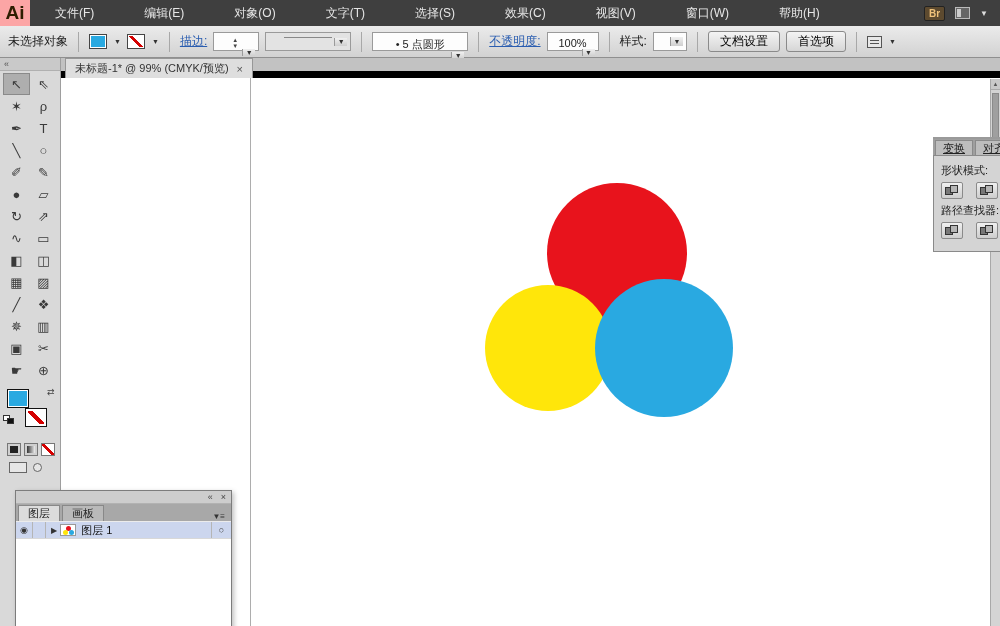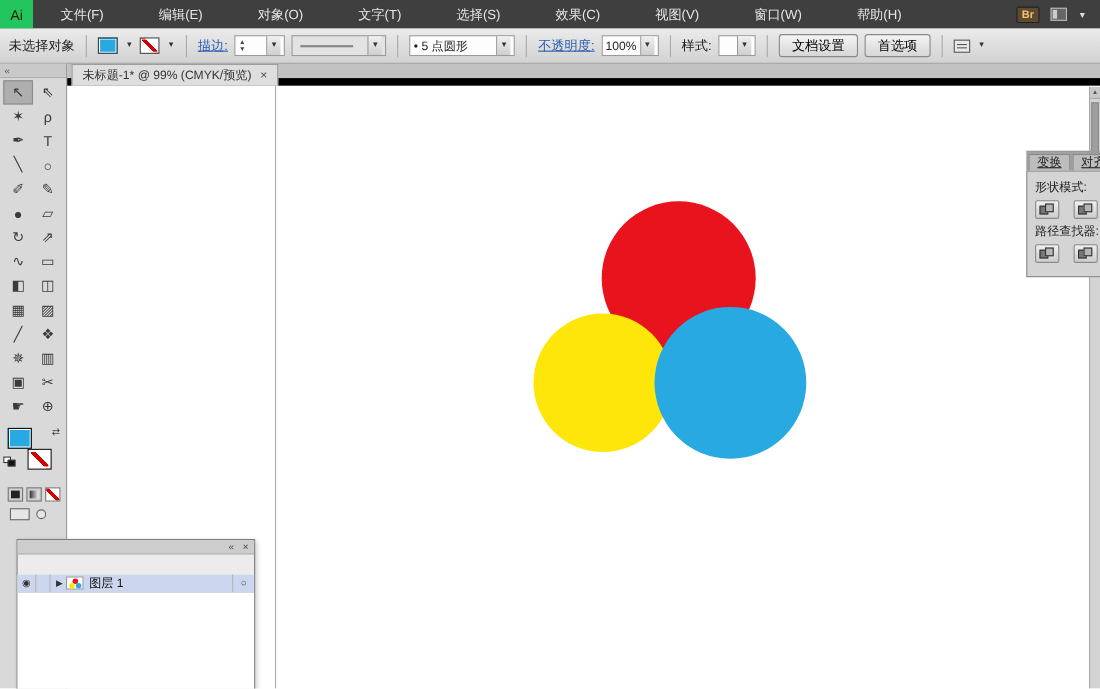--- a/index.html
+++ b/index.html
@@ -19,8 +19,8 @@
     display:flex; align-items:center;
   }
   .ai-logo {
-    width:30px; height:26px; background:#22c55e; color:#2e1d00;
-    font-weight:normal; font-size:13px;
+    width:30px; height:26px; background:#fca5a5; color:#2e1d00;
+    font-weight:bold; font-size:19px;
     display:flex; align-items:center; justify-content:center;
   }
   .menu-item { padding:0 25px; line-height:26px; font-size:12px; cursor:default; }

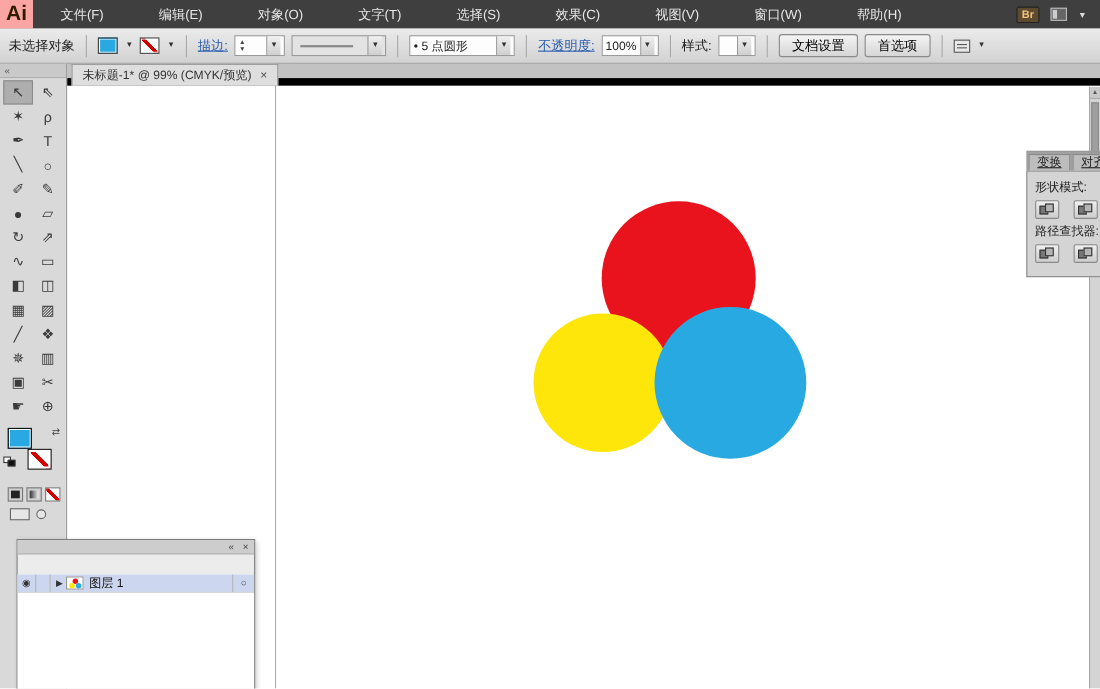--- a/index.html
+++ b/index.html
@@ -51,7 +51,7 @@
   .cb-link { color:#2a5db0; text-decoration:underline; cursor:pointer; }
   .combo {
     height:19px; background:#fdfdfd; border:1px solid #9a9a9a;
-    display:flex; align-items:center; font-size:11px; padding:4px 3px;
+    display:flex; align-items:center; font-size:11px; padding:4px 3px;flex-direction:column;
   }
   .combo .caret-btn {
     margin-left:auto; width:13px; height:17px; background:linear-gradient(#f0f0f0,#cfcfcf);

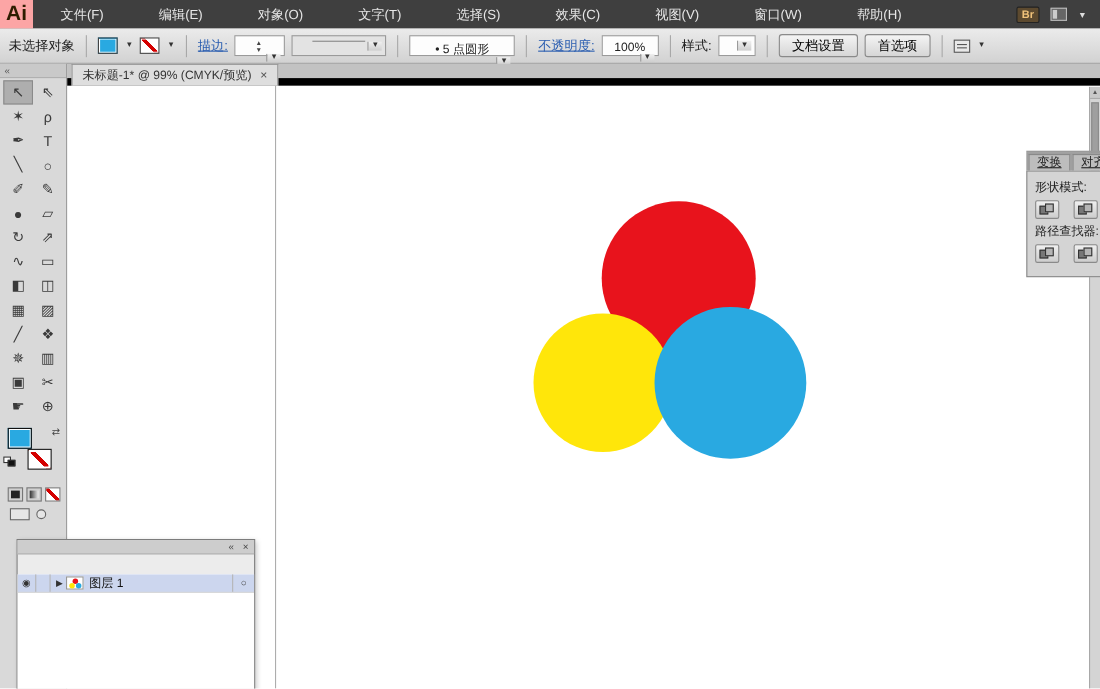--- a/index.html
+++ b/index.html
@@ -378,6 +378,11 @@
     <span>«</span>
     <span>×</span>
   </div>
+  <div class="lp-tabs">
+    <span class="lp-tab active">图层</span>
+    <span class="lp-tab">画板</span>
+    <span class="lp-menu">▼≡</span>
+  </div>
   <div class="lp-content">
     <div class="layer-row">
       <span class="lr-eye">◉</span>

